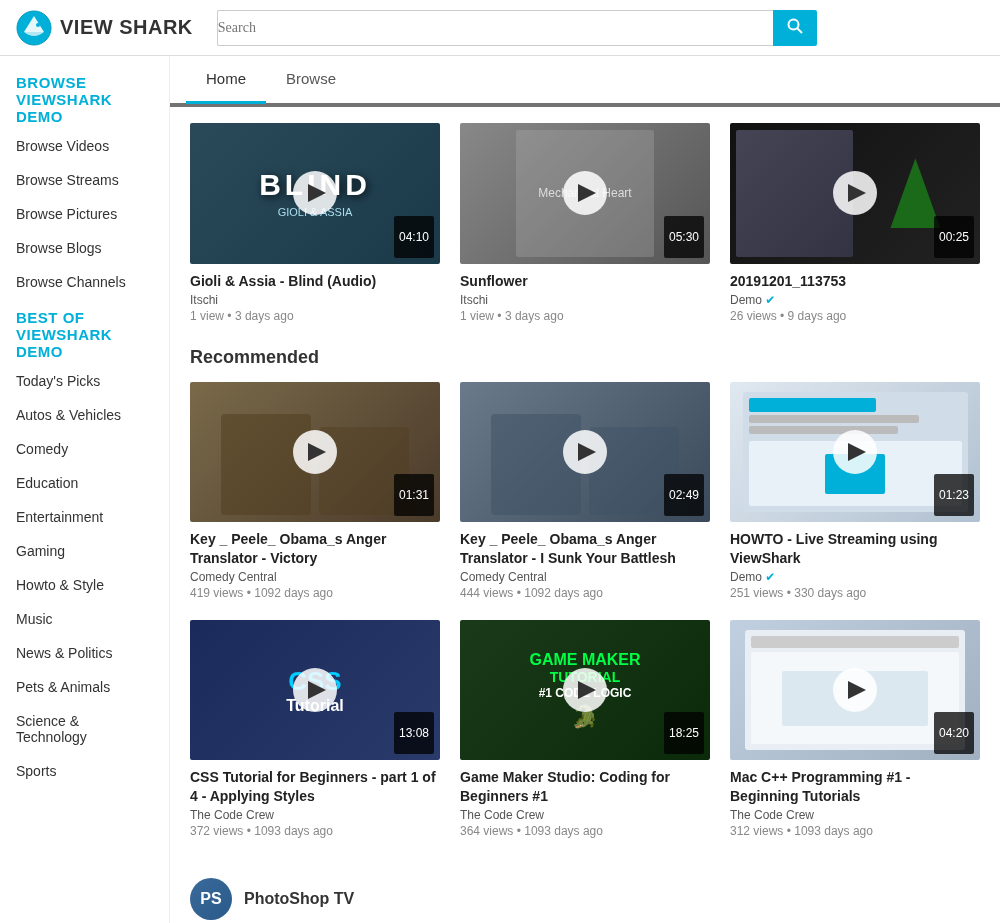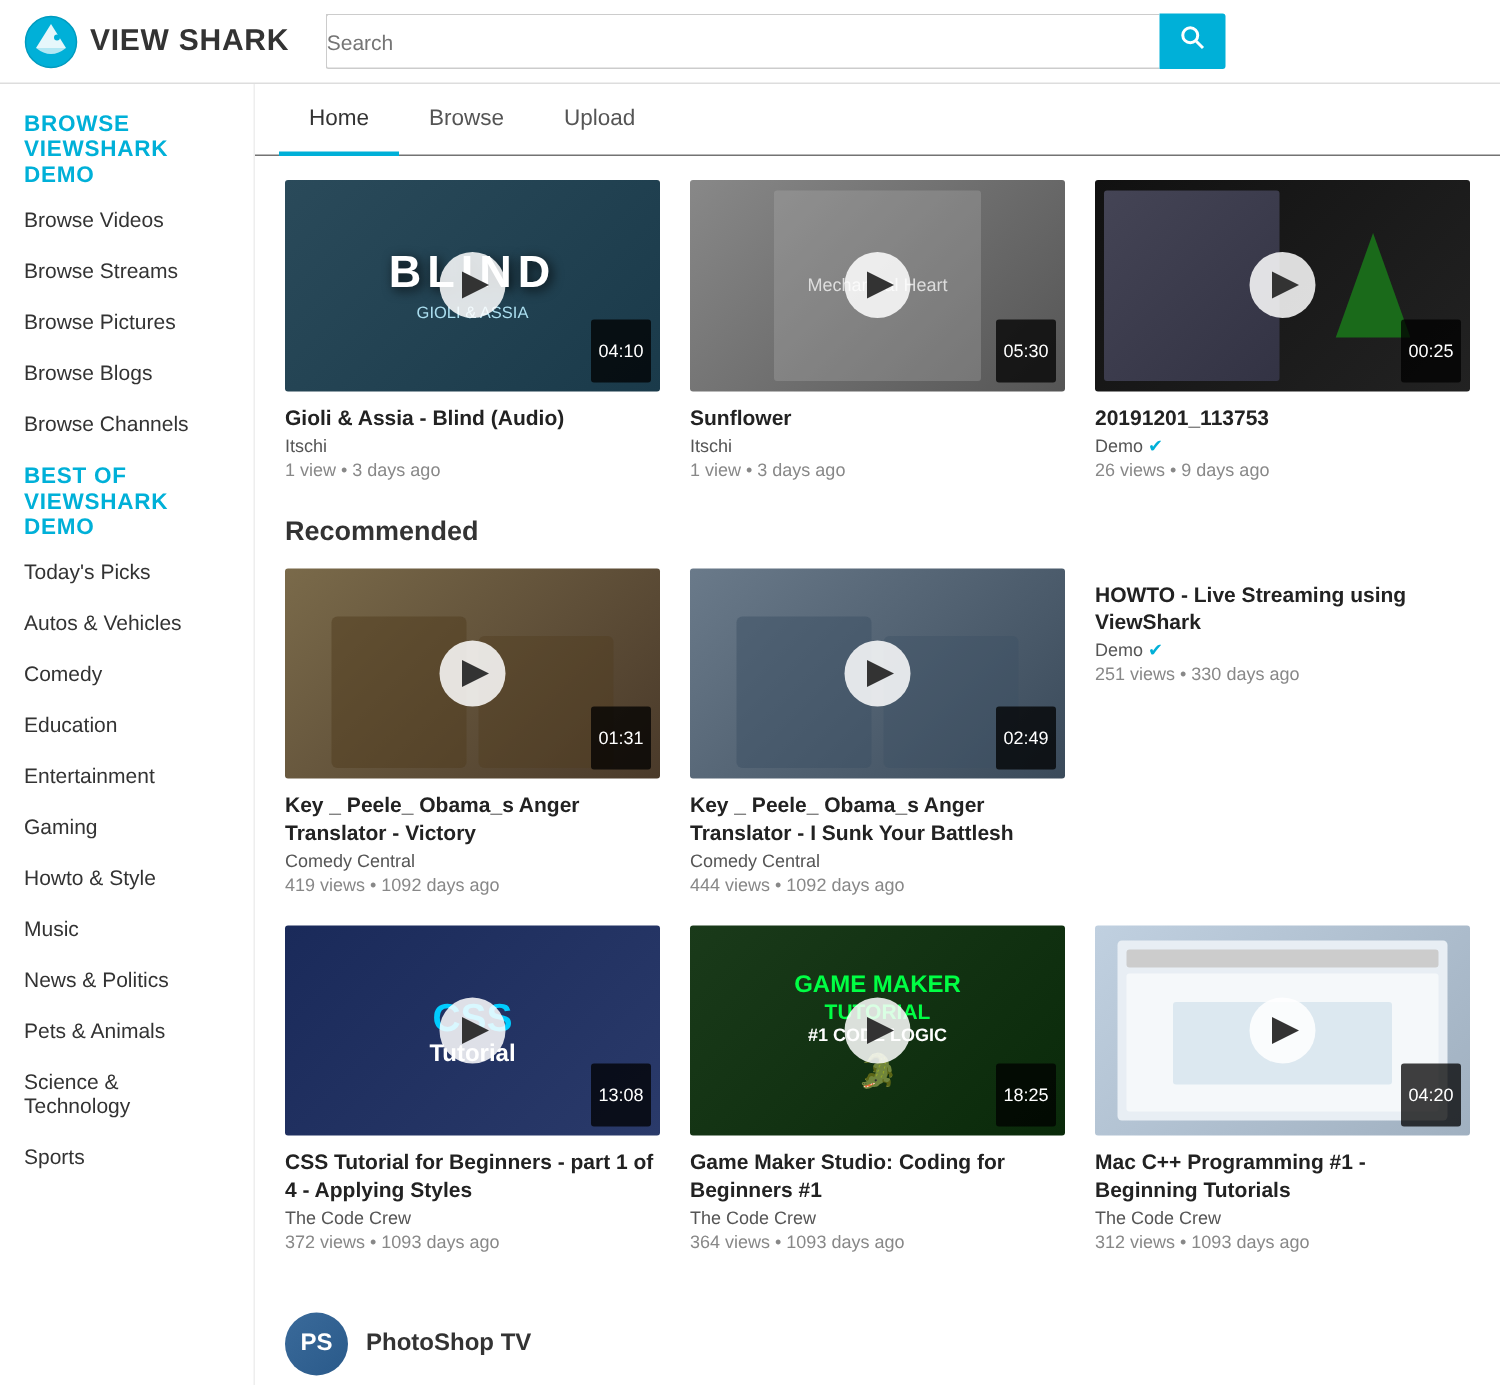--- a/index.html
+++ b/index.html
@@ -45,6 +45,7 @@
       border-radius: 2px 0 0 2px;
       font-size: 14px;
       outline: none;
+      font-family: Liberation Serif, serif;
     }
     #search-button {
       background: #00b0d8;

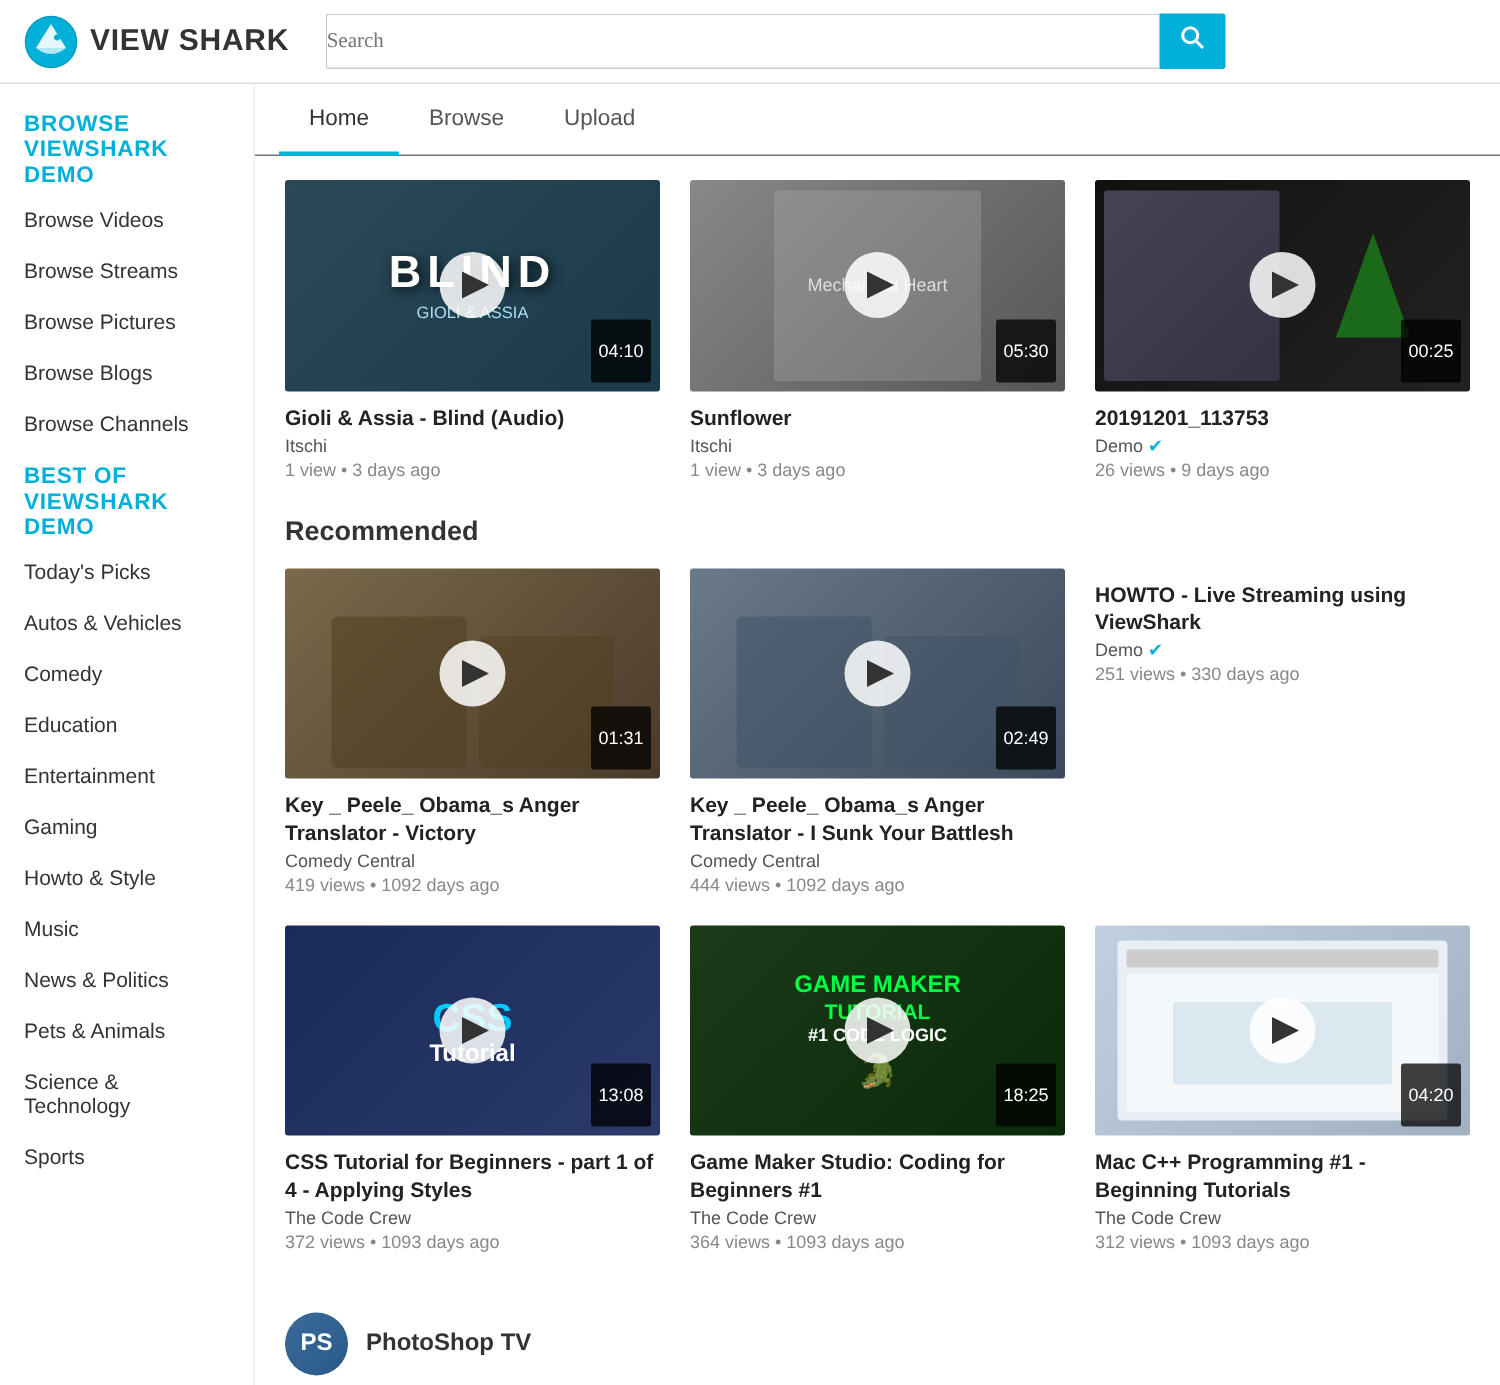--- a/index.html
+++ b/index.html
@@ -97,7 +97,7 @@
     
     #nav-tabs {
       display: flex;
-      border-bottom: 1px solid #737373;
+      border-bottom: 4px solid #737373;
       padding: 0 16px;
       background: #fff;
     }

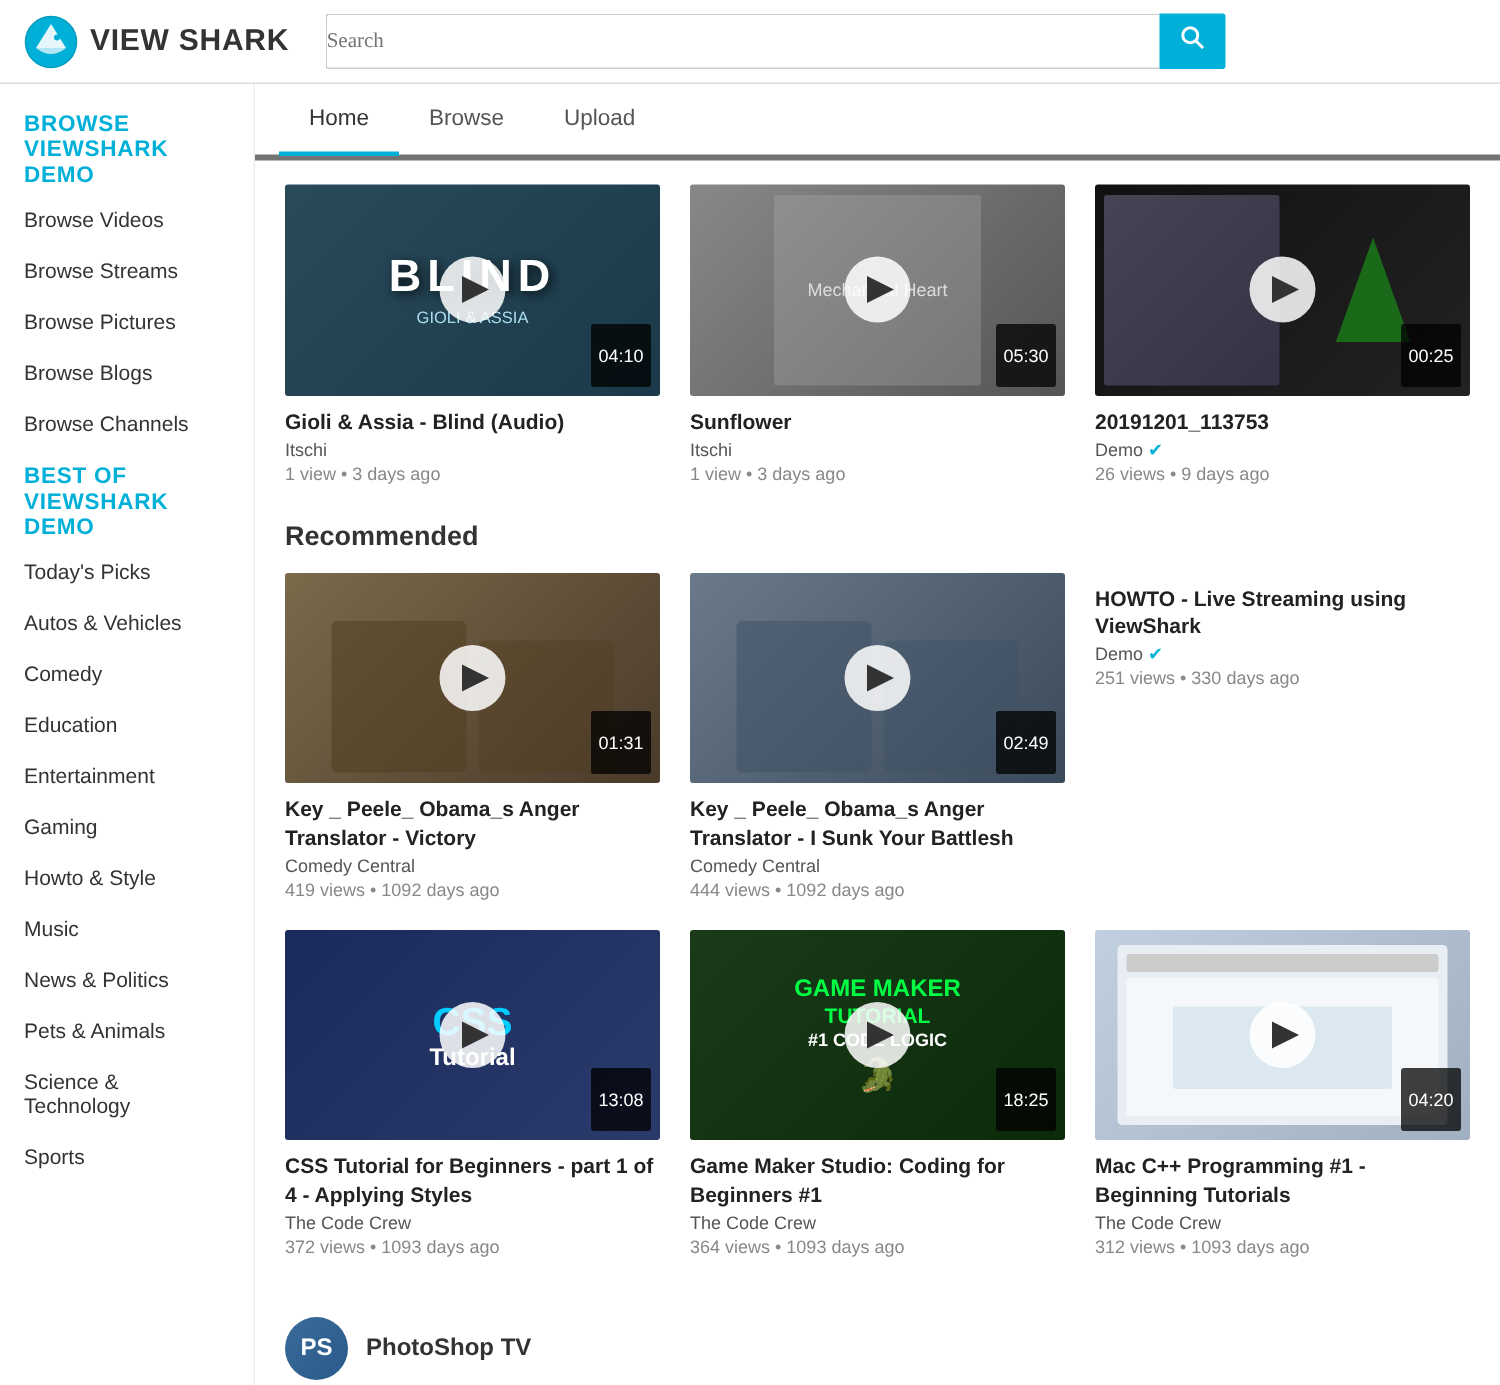--- a/index.html
+++ b/index.html
@@ -299,7 +299,6 @@
     <div id="nav-tabs">
       <div class="nav-tab active">Home</div>
       <div class="nav-tab">Browse</div>
-      <div class="nav-tab">Upload</div>
     </div>
 
     <div id="content">

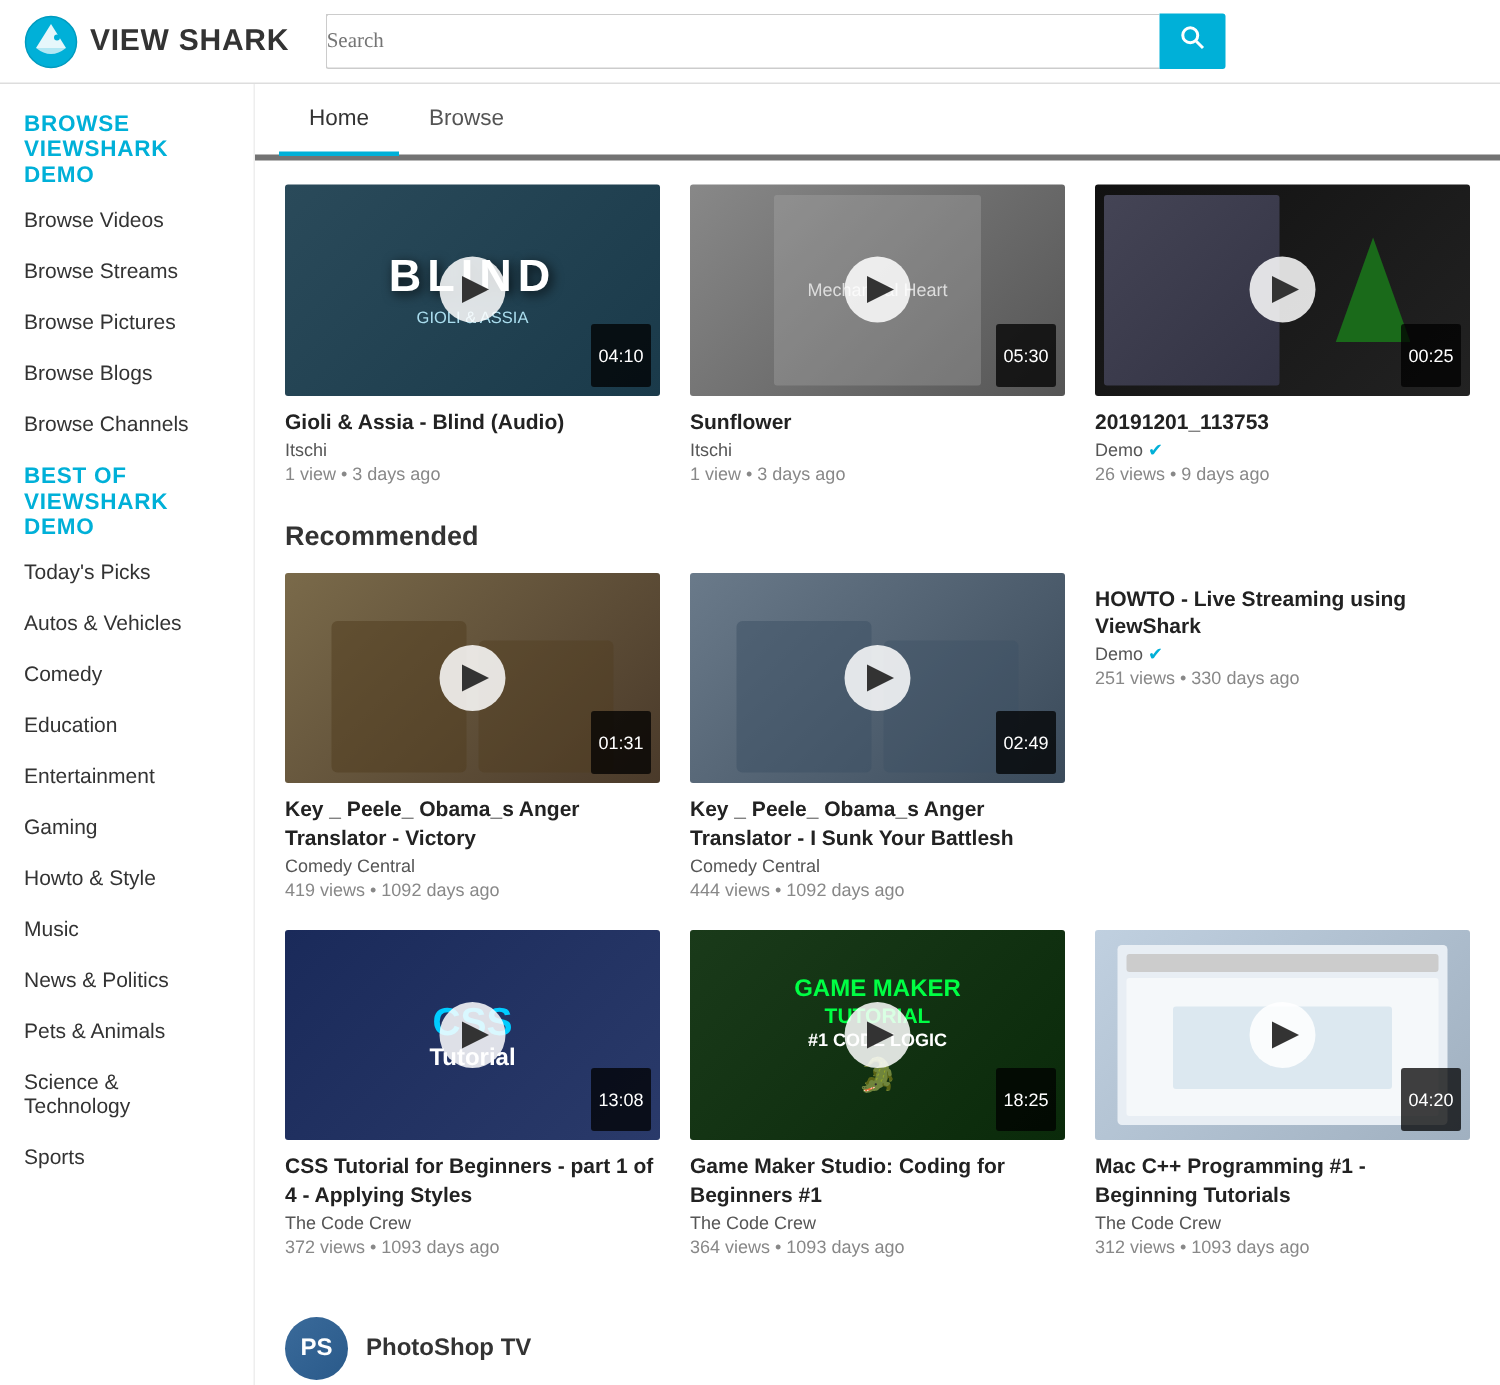--- a/index.html
+++ b/index.html
@@ -404,6 +404,20 @@
         </div>
 
         <div class="video-card">
+          <div class="video-thumb thumb-howto">
+            <div class="video-thumb-inner">
+              <div style="width:90%;height:85%;background:#d0dde8;border-radius:3px;display:flex;flex-direction:column;padding:6px;gap:3px;">
+                <div style="height:14px;background:#00b0d8;border-radius:2px;width:60%;"></div>
+                <div style="height:8px;background:#bbb;border-radius:2px;width:80%;"></div>
+                <div style="height:8px;background:#bbb;border-radius:2px;width:70%;"></div>
+                <div style="flex:1;background:#e8f0f8;border-radius:2px;margin-top:4px;display:flex;align-items:center;justify-content:center;">
+                  <div style="width:60px;height:40px;background:#00b0d8;border-radius:2px;"></div>
+                </div>
+              </div>
+            </div>
+            <div class="play-button" style="position:absolute;top:50%;left:50%;transform:translate(-50%,-50%);"></div>
+            <div class="video-duration">01:23</div>
+          </div>
           <div class="video-info">
             <div class="video-title">HOWTO - Live Streaming using ViewShark</div>
             <div class="video-channel">

